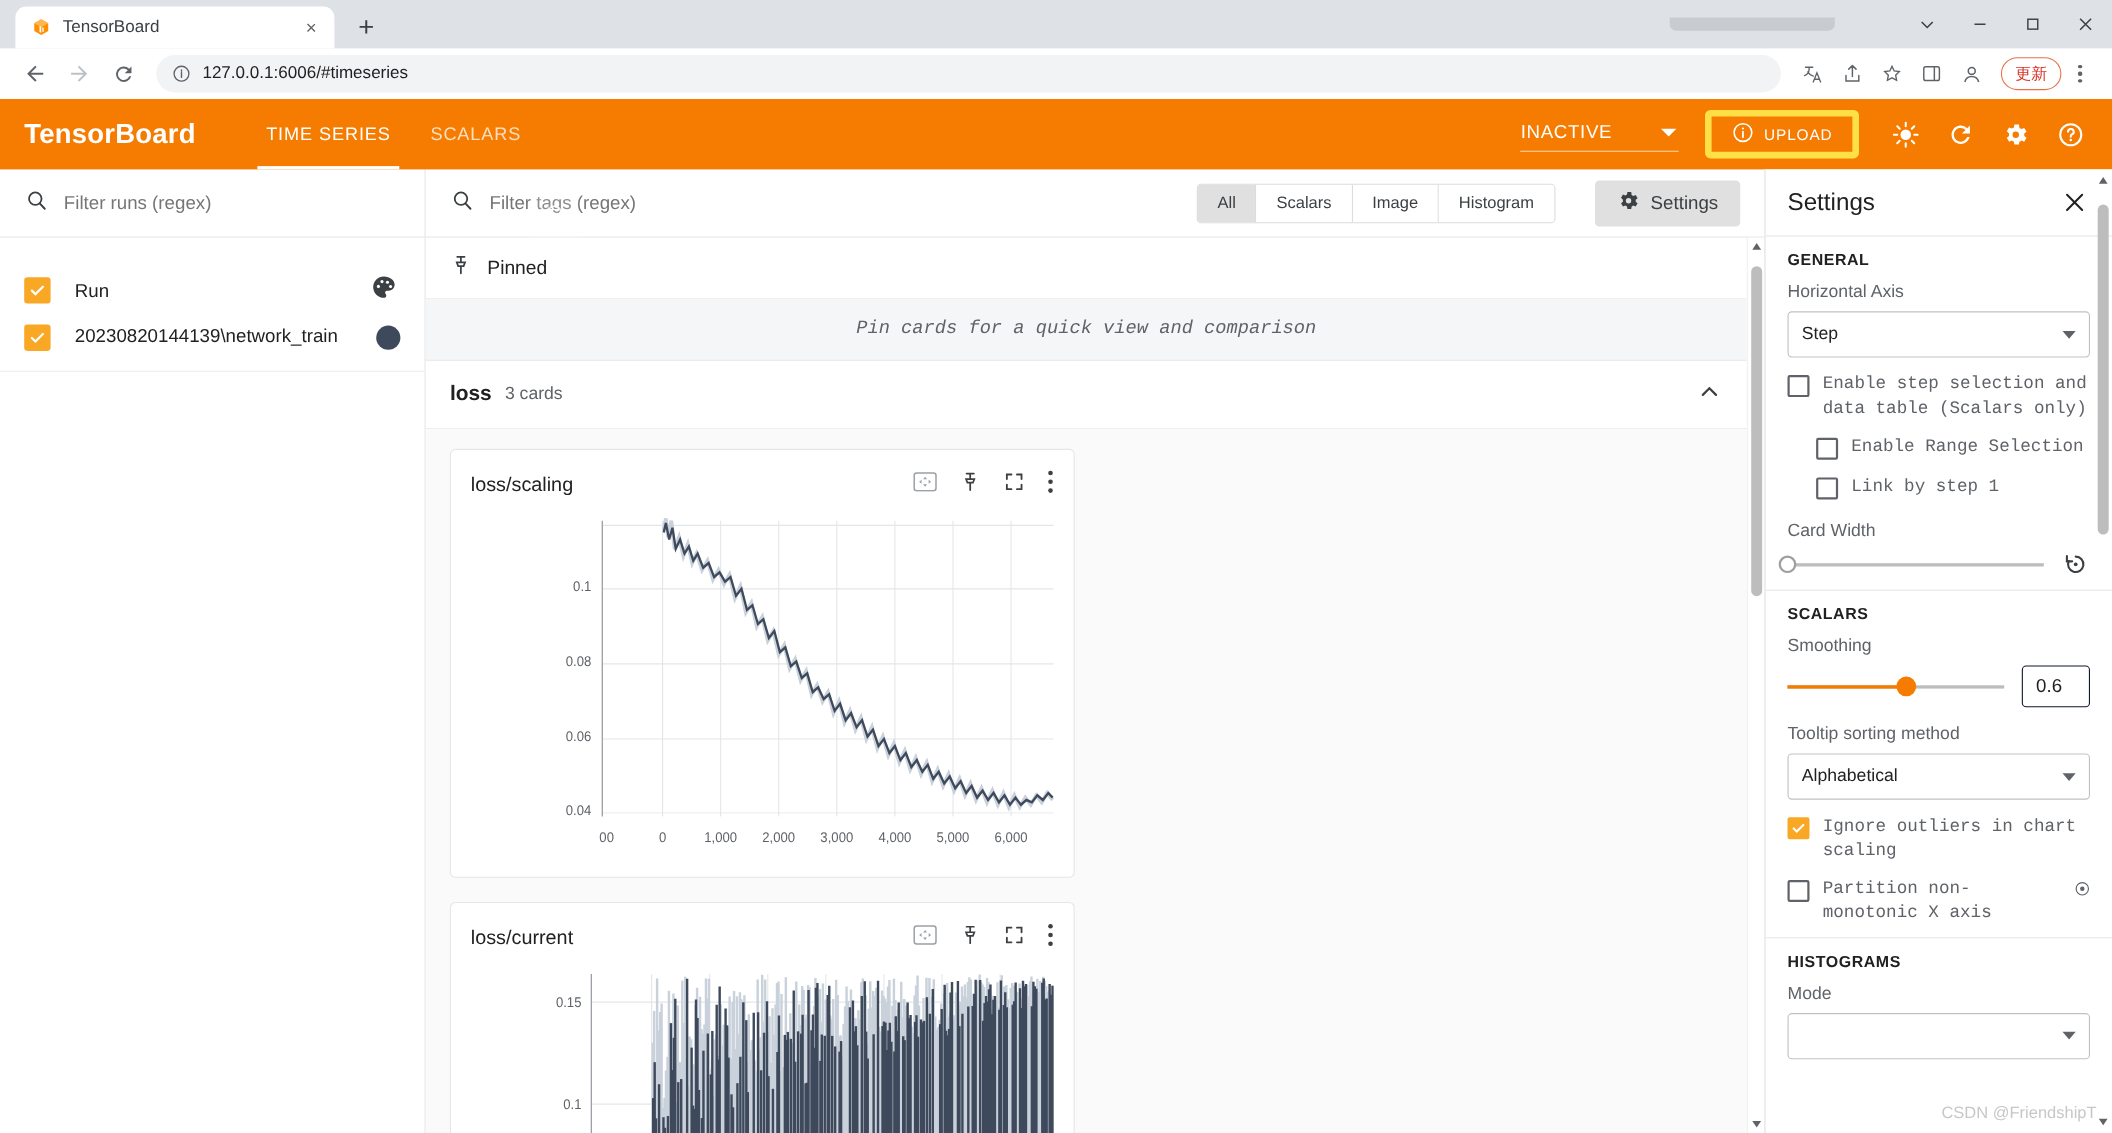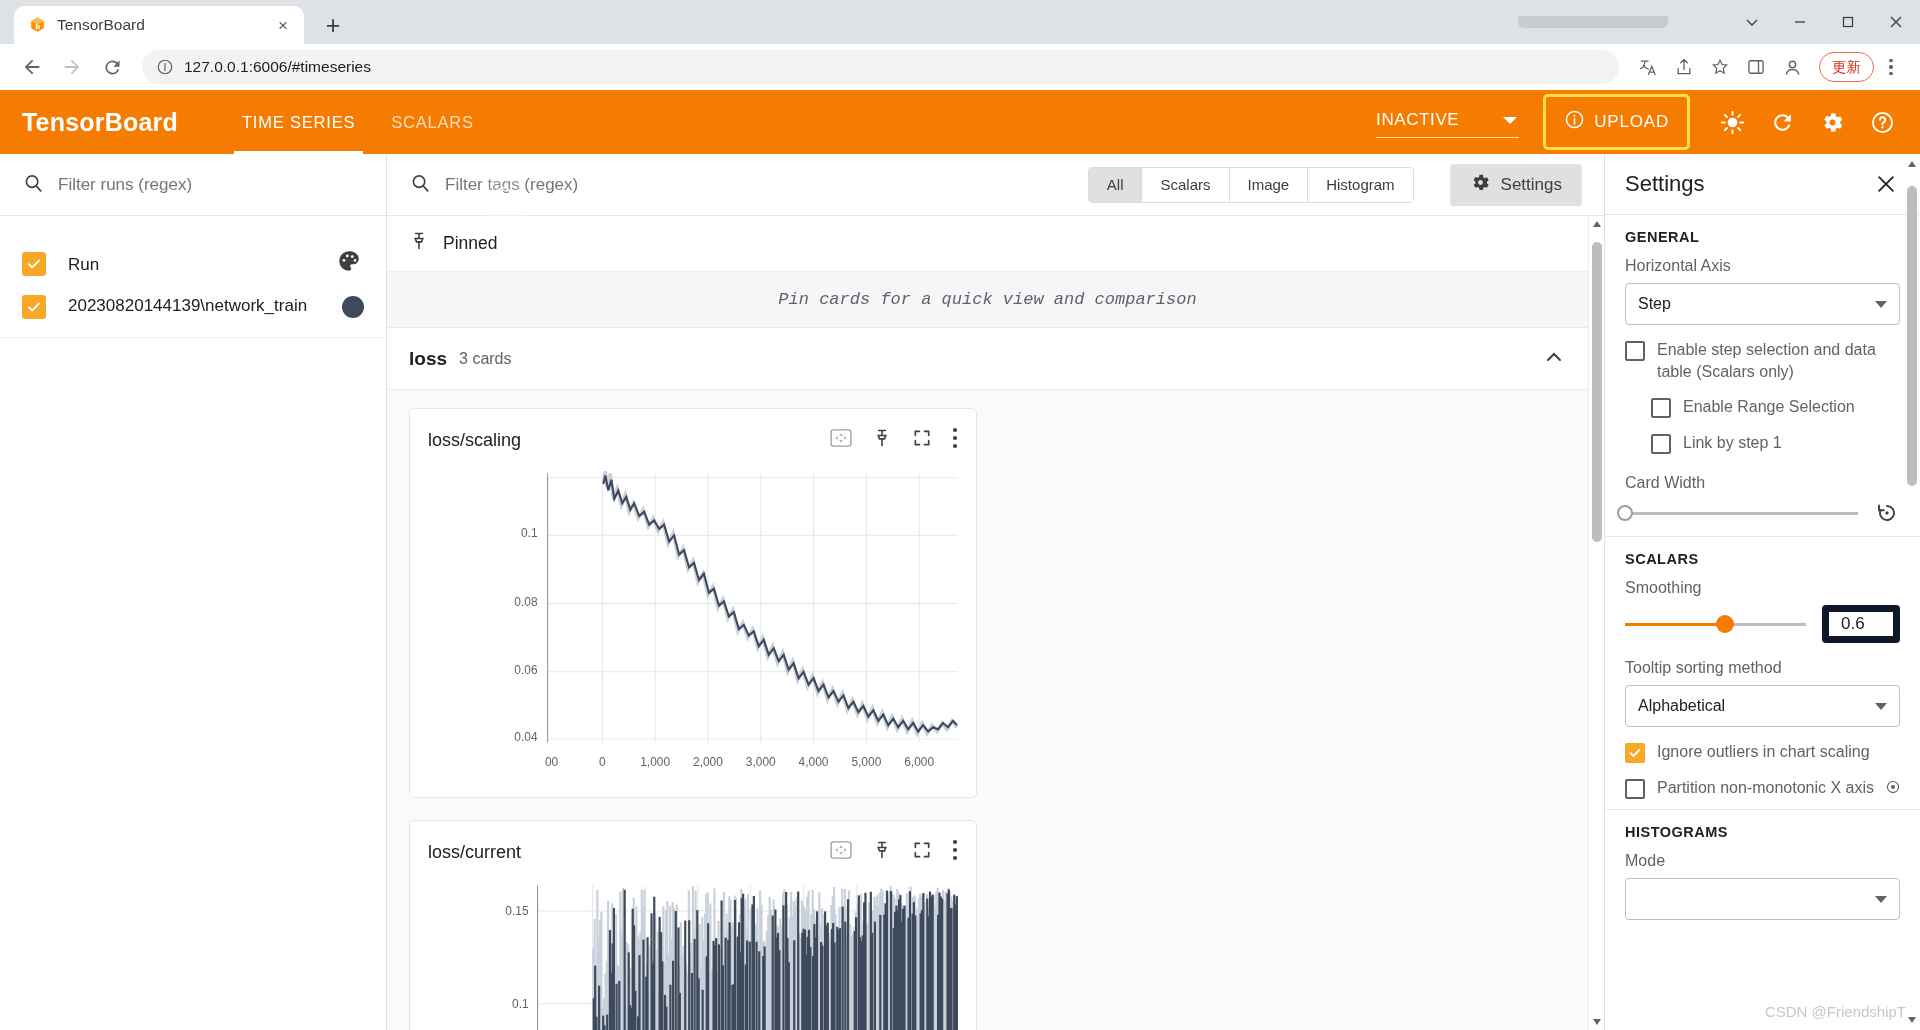--- a/index.html
+++ b/index.html
@@ -76,8 +76,8 @@
   .caret-down { width: 0; height: 0; border-left: 7px solid transparent; border-right: 7px solid transparent;
                 border-top: 7px solid #fff; }
   .upload-btn {
-    height: 56px; border: 3px solid #fde047; border-radius: 5px; color: #fff;
-    display: flex; align-items: center; gap: 9px; padding: 0 18px; font-size: 17px;
+    height: 44px; border: 6px solid #fde047; border-radius: 5px; color: #fff;
+    display: flex; align-items: center; gap: 9px; padding: 0 18px; font-size: 14px;
     letter-spacing: .8px; font-weight: 500; margin-right: 14px;
   }
   .hdr-icon { width: 44px; height: 44px; display: flex; align-items: center; justify-content: center; color: #fff; }

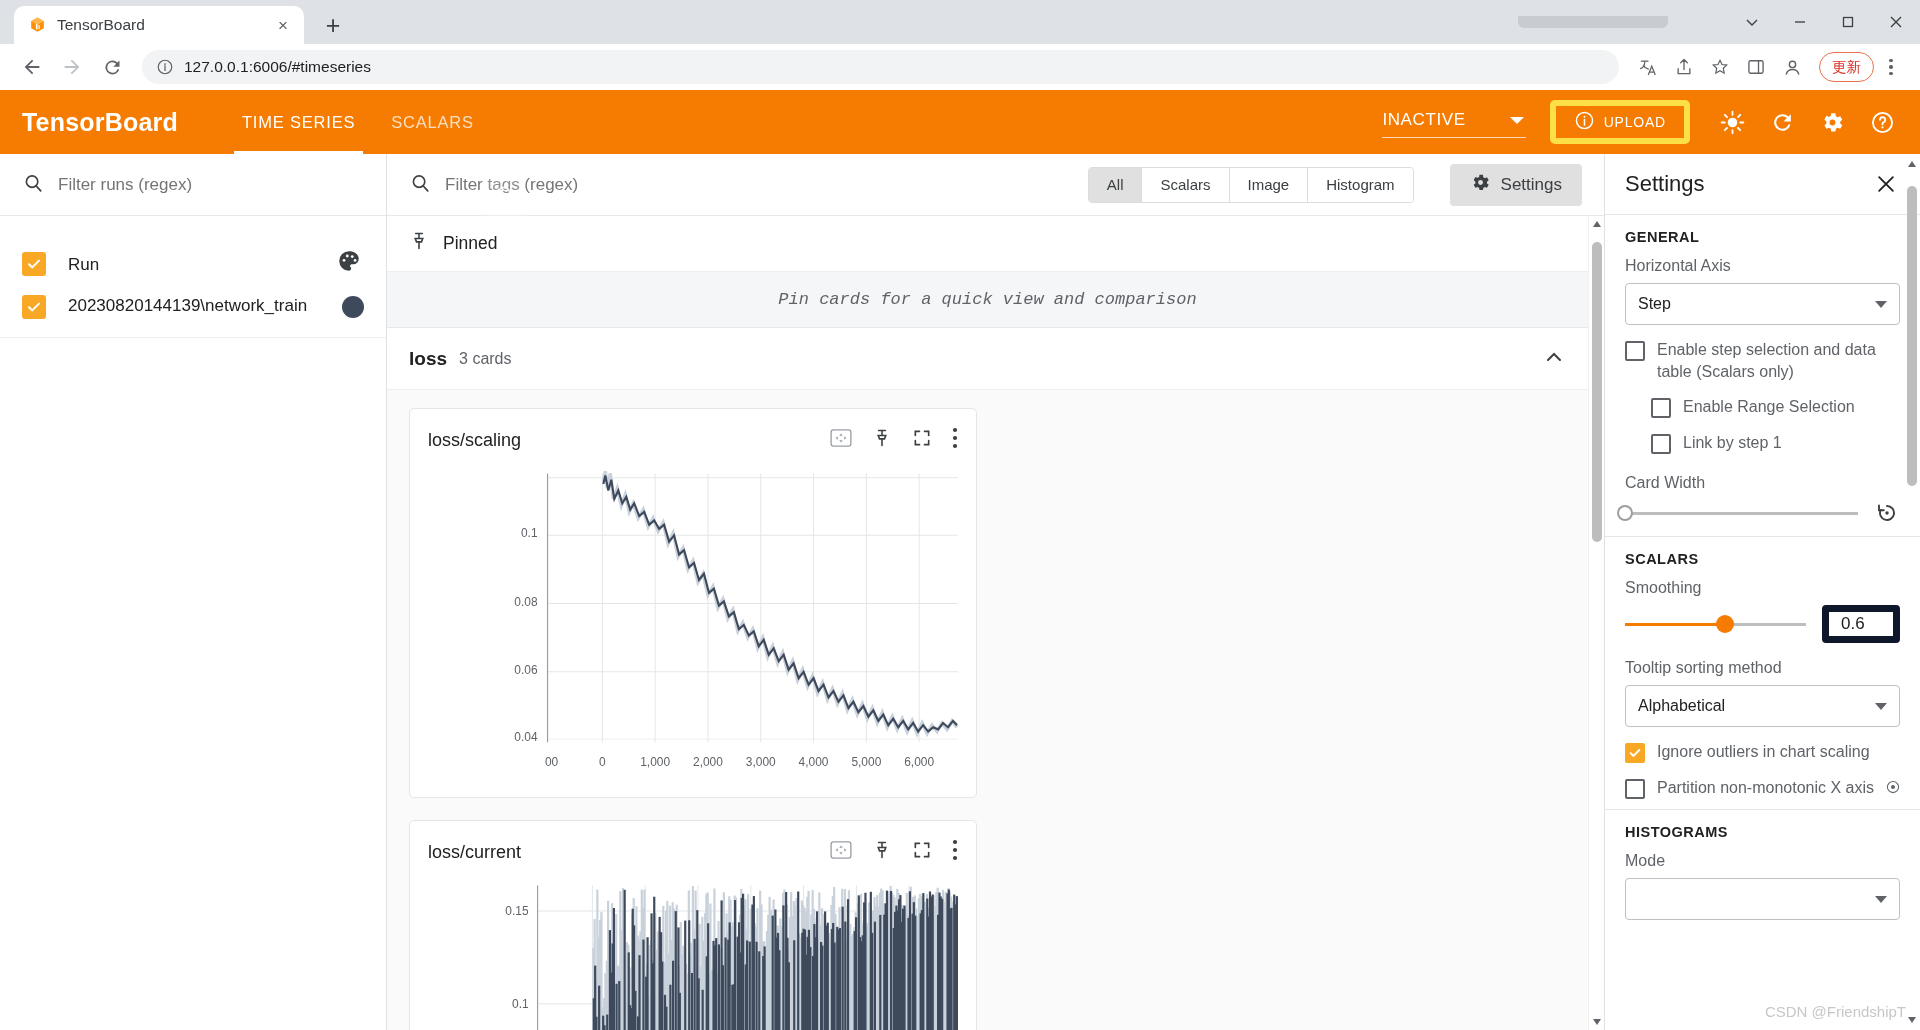--- a/index.html
+++ b/index.html
@@ -163,7 +163,7 @@
   }
   .sp-select .caret { margin-left: auto; width: 0; height: 0; border-left: 6px solid transparent;
                       border-right: 6px solid transparent; border-top: 7px solid #5f6368; }
-  .sp-check { display: flex; align-items: flex-start; gap: 12px; margin-top: 14px; }
+  .sp-check { display: flex; align-items: flex-start; gap: 12px; margin-top: 14px; font-family: Liberation Mono, monospace; }
   .sp-check .box { width: 20px; height: 20px; border: 2px solid #5f6368; border-radius: 2px; flex: 0 0 auto; margin-top: 2px; }
   .sp-check .box.on { background: #f9a825; border-color: #f9a825; display: flex; align-items: center; justify-content: center; }
   .sp-check .txt { font-size: 16px; color: #5f6368; line-height: 1.35; }

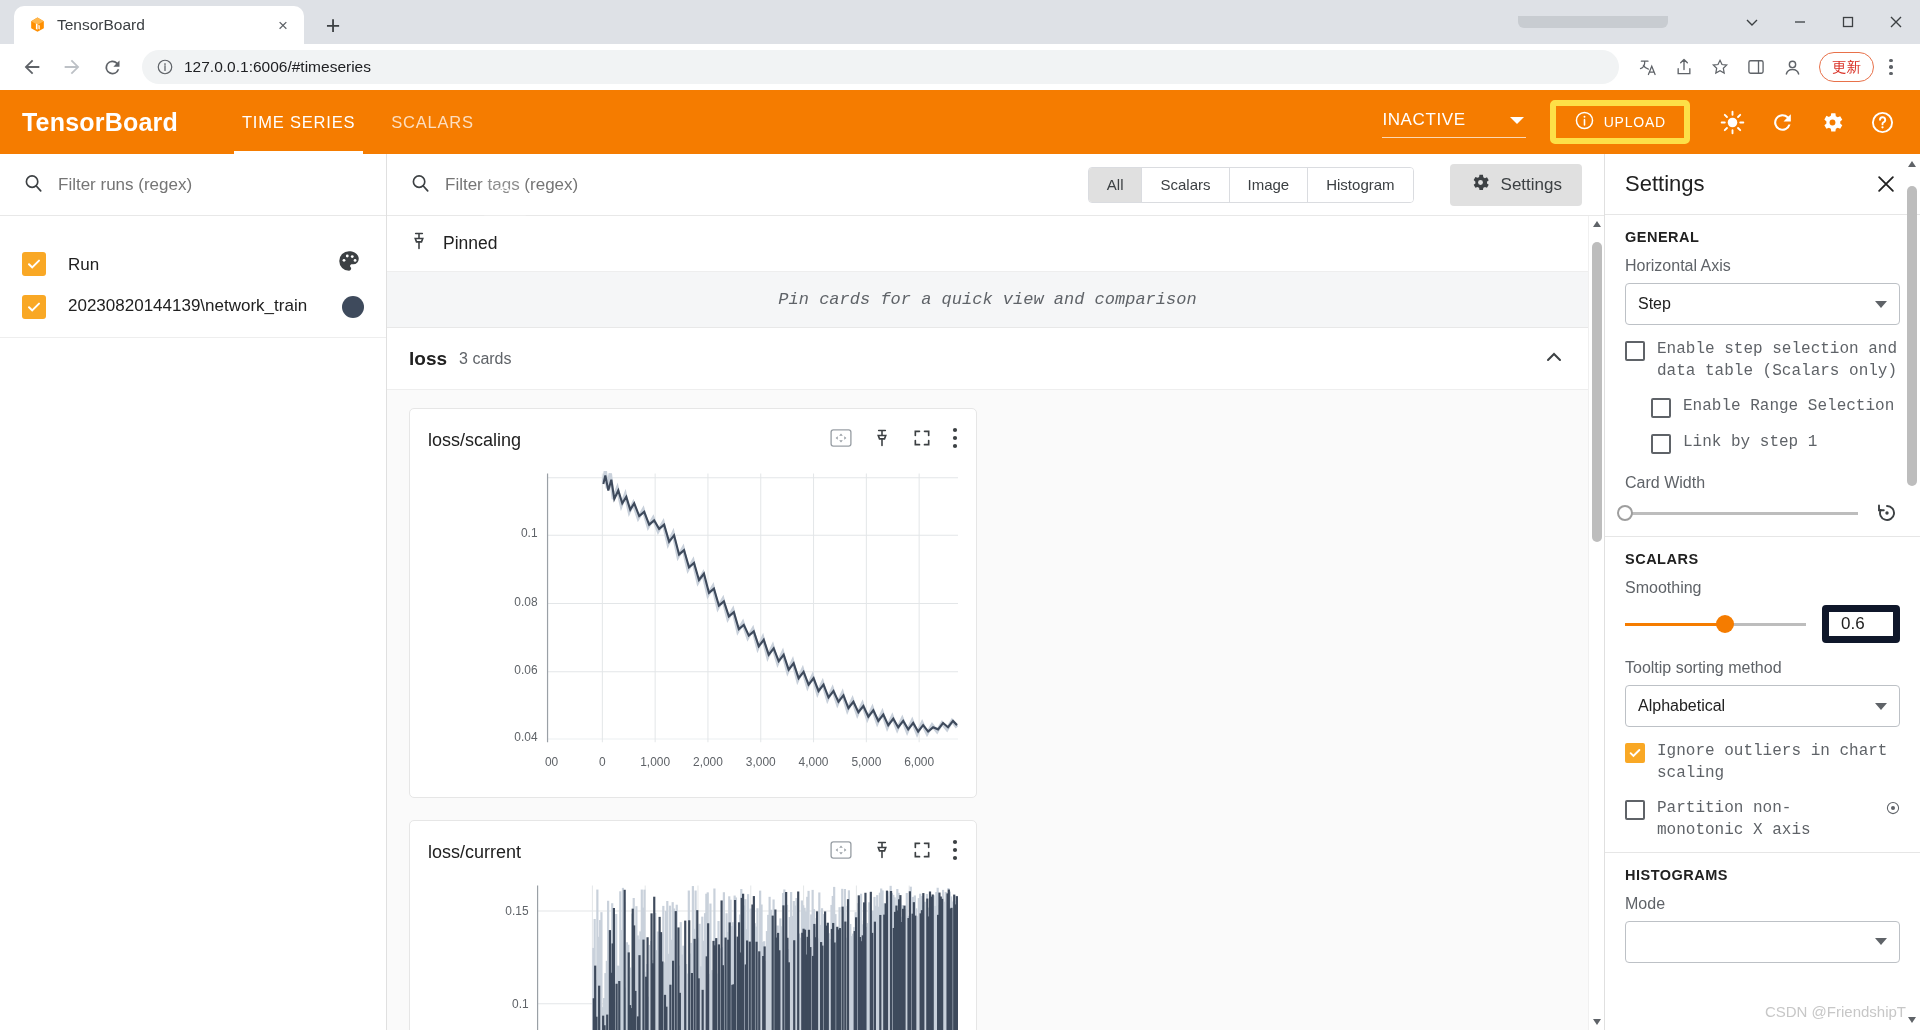--- a/index.html
+++ b/index.html
@@ -176,7 +176,7 @@
   .knob.solid { background: #f57c00; width: 18px; height: 18px; top: -7.5px; }
   .reset-icon { color: #3c4043; width: 26px; height: 26px; display: flex; align-items: center; justify-content: center; }
   .num-box {
-    width: 78px; height: 38px; border: 7px solid #0f172a; border-radius: 4px; display: flex;
+    width: 62px; height: 38px; border: 1px solid #0f172a; border-radius: 4px; display: flex;
     align-items: center; padding: 0 12px; font-size: 17px; color: #212121;
   }
   .sp-scroll { position: absolute; right: 2px; top: 6px; width: 12px; bottom: 6px; }

